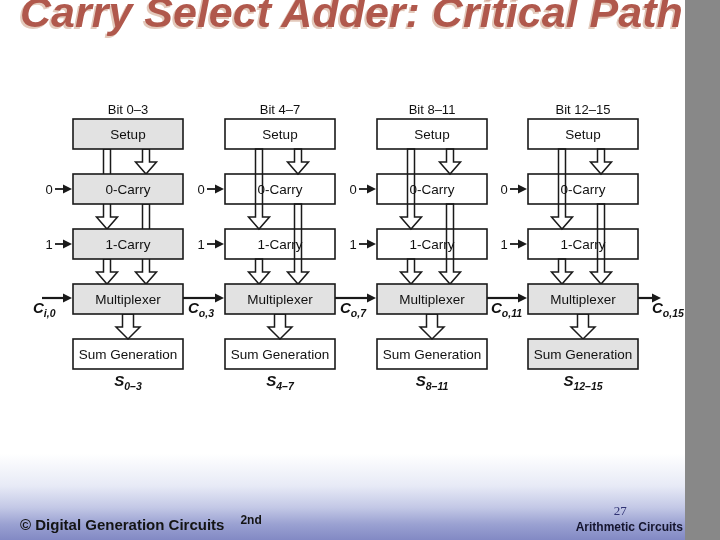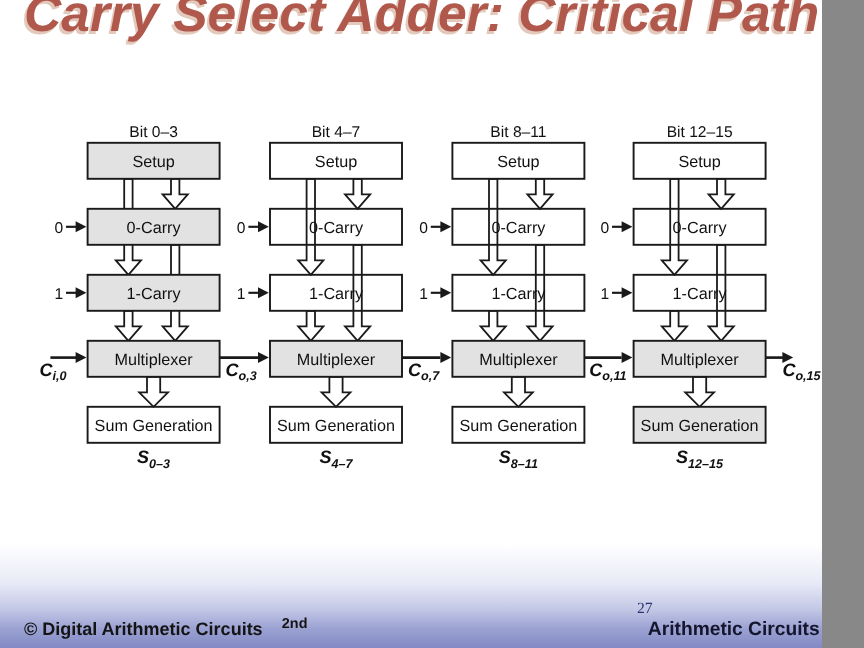--- a/index.html
+++ b/index.html
@@ -19,7 +19,7 @@
     position:absolute;left:20px;bottom:7px;font-size:15px;font-weight:700;color:#141414;
   }
   .footer-left sup{font-size:12px;font-weight:700;margin-left:16px;}
-  .footer-right{position:absolute;right:2px;bottom:6px;text-align:left;}
+  .footer-right{position:absolute;right:2px;bottom:6px;text-align:center;}
   .page-num{
     font-family:"Liberation Serif",serif;font-size:13px;color:#2f3273;
     margin-bottom:1px;transform:translateX(-9px);

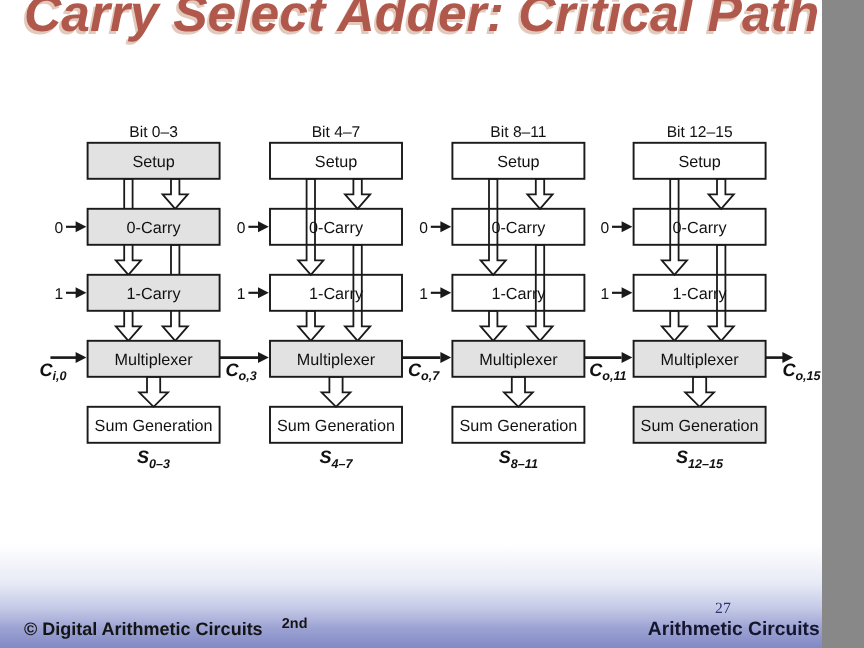--- a/index.html
+++ b/index.html
@@ -150,7 +150,7 @@
       <text x="652" y="313" text-anchor="start" font-size="15" font-style="italic" font-weight="bold" font-family="&quot;Liberation Serif&quot;,serif" fill="#111"><tspan>C</tspan><tspan dy="4" font-size="10.5">o,15</tspan></text>
     </svg>
 
-  <div class="footer-left"><span>© Digital Arithmetic Circuits</span><sup>2nd</sup></div>
+  <div class="footer-left"><span>© Digital Generation Circuits</span><sup>2nd</sup></div>
 
   <div class="footer-right">
     <div class="page-num">27</div>

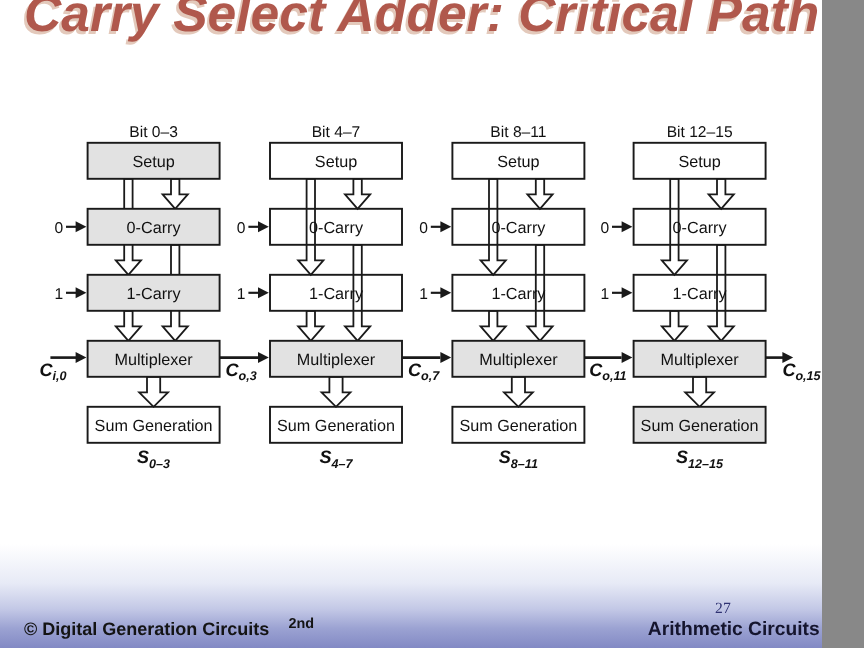--- a/index.html
+++ b/index.html
@@ -24,7 +24,7 @@
     font-family:"Liberation Serif",serif;font-size:13px;color:#2f3273;
     margin-bottom:1px;transform:translateX(-9px);
   }
-  .course{font-size:16px;font-weight:700;color:#15152e;white-space:nowrap;}
+  .course{font-size:12px;font-weight:700;color:#15152e;white-space:nowrap;}
 </style>
 </head>
 <body>

